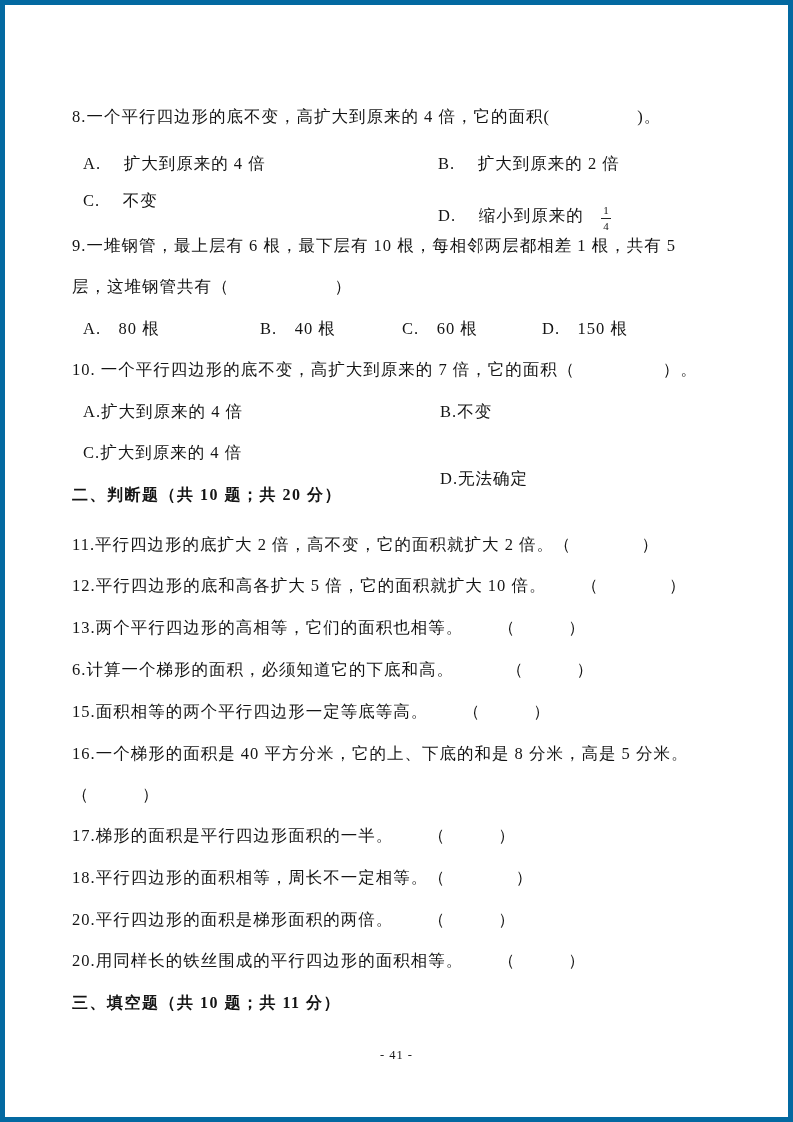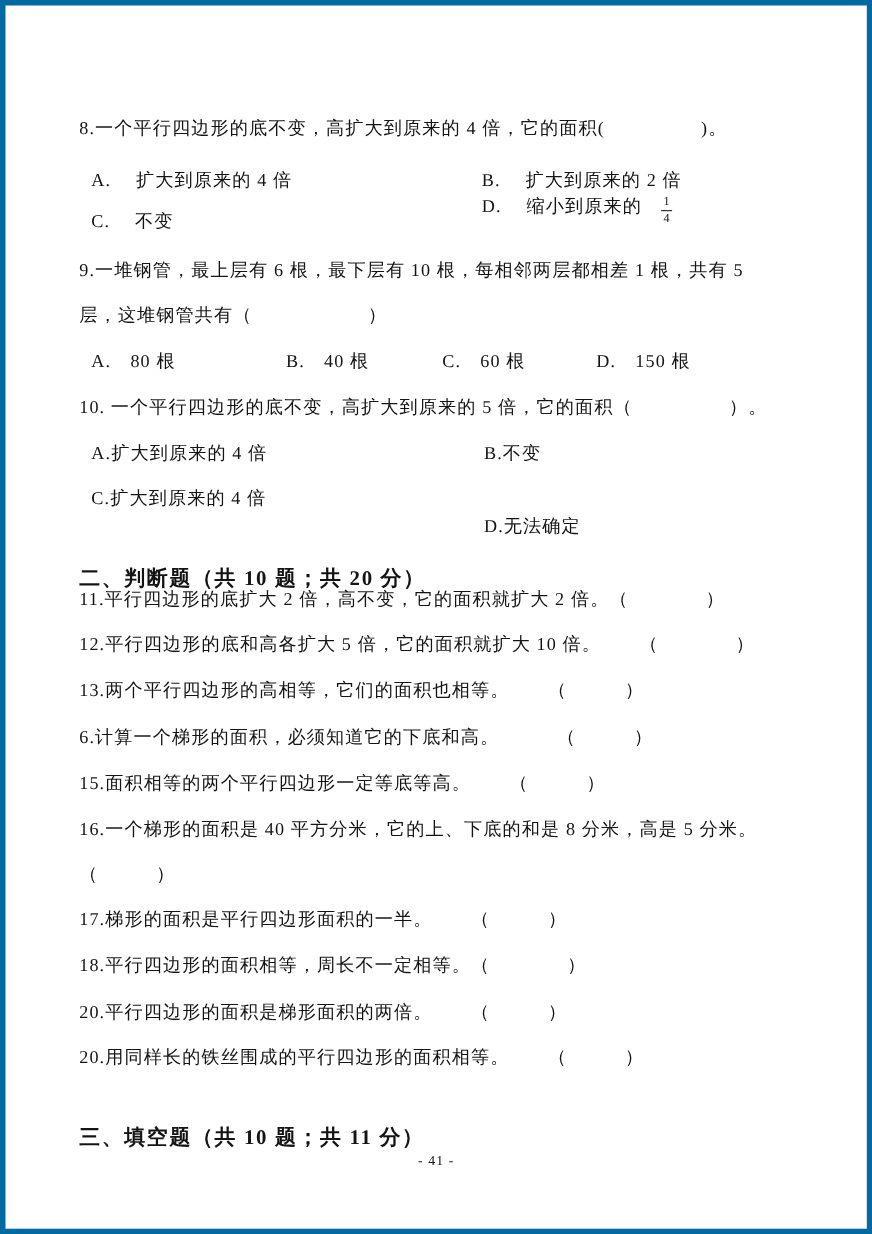--- a/index.html
+++ b/index.html
@@ -70,7 +70,7 @@
     <p class="line" style="top:148px;left:78px">A.　 扩大到原来的 4 倍</p>
     <p class="line" style="top:148px;left:433px">B.　 扩大到原来的 2 倍</p>
     <p class="line" style="top:185px;left:78px">C.　 不变</p>
-    <p class="line" style="top:172px;left:433px"><span>D.　 缩小到原来的　</span><span class="frac"><span class="num">1</span><span class="den">4</span></span></p>
+    <p class="line" style="top:199px;left:433px"><span>D.　 缩小到原来的　</span><span class="frac"><span class="num">1</span><span class="den">4</span></span></p>
 
     <p class="line" style="top:230px;left:67px">9.一堆钢管，最上层有 6 根，最下层有 10 根，每相邻两层都相差 1 根，共有 5</p>
     <p class="line" style="top:271px;left:67px">层，这堆钢管共有（　　　　　　）</p>

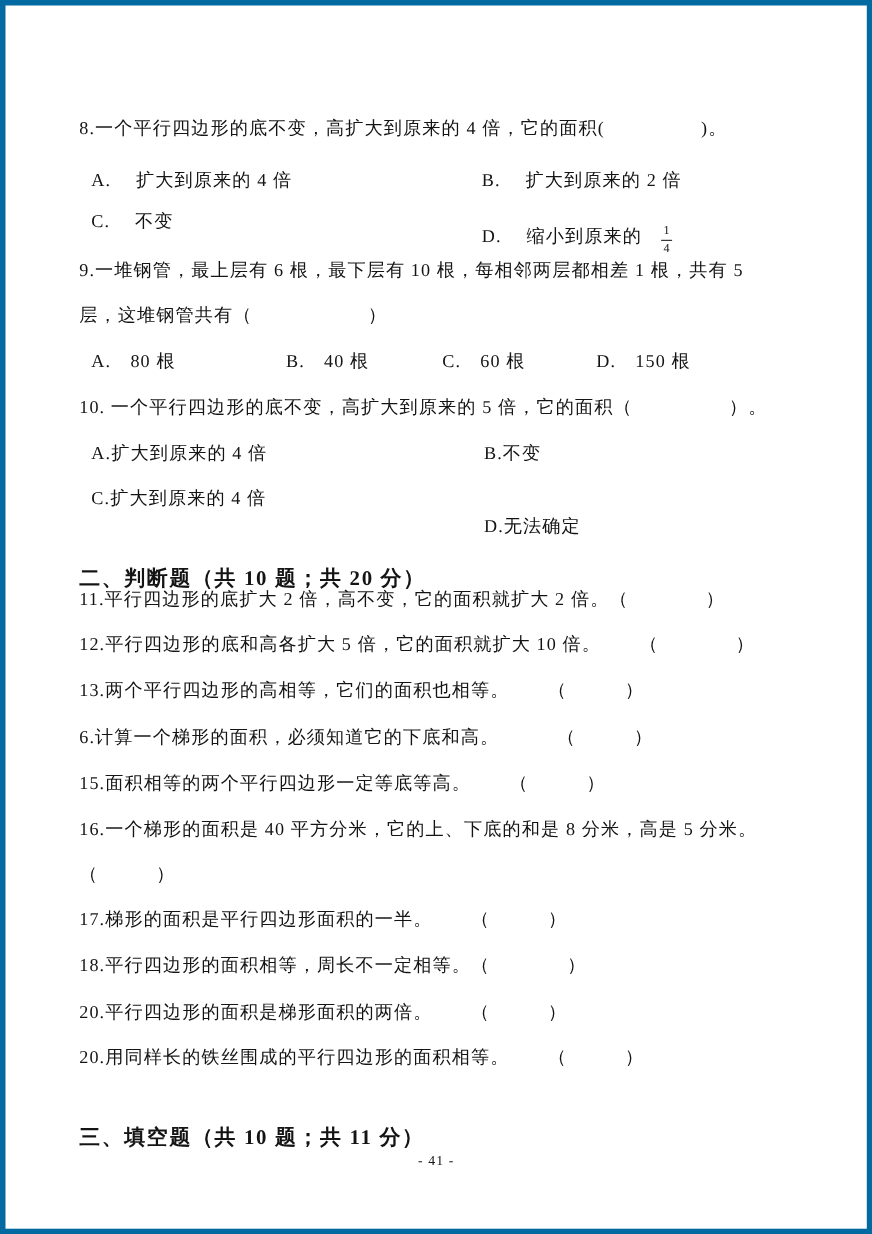--- a/index.html
+++ b/index.html
@@ -79,7 +79,7 @@
     <p class="line" style="top:313px;left:397px">C.　60 根</p>
     <p class="line" style="top:313px;left:537px">D.　150 根</p>
 
-    <p class="line" style="top:354px;left:67px">10. 一个平行四边形的底不变，高扩大到原来的 5 倍，它的面积（　　　　　）。</p>
+    <p class="line" style="top:354px;left:67px">10. 一个平行四边形的底不变，高扩大到原来的 7 倍，它的面积（　　　　　）。</p>
     <p class="line" style="top:396px;left:78px">A.扩大到原来的 4 倍</p>
     <p class="line" style="top:396px;left:435px">B.不变</p>
     <p class="line" style="top:437px;left:78px">C.扩大到原来的 4 倍</p>

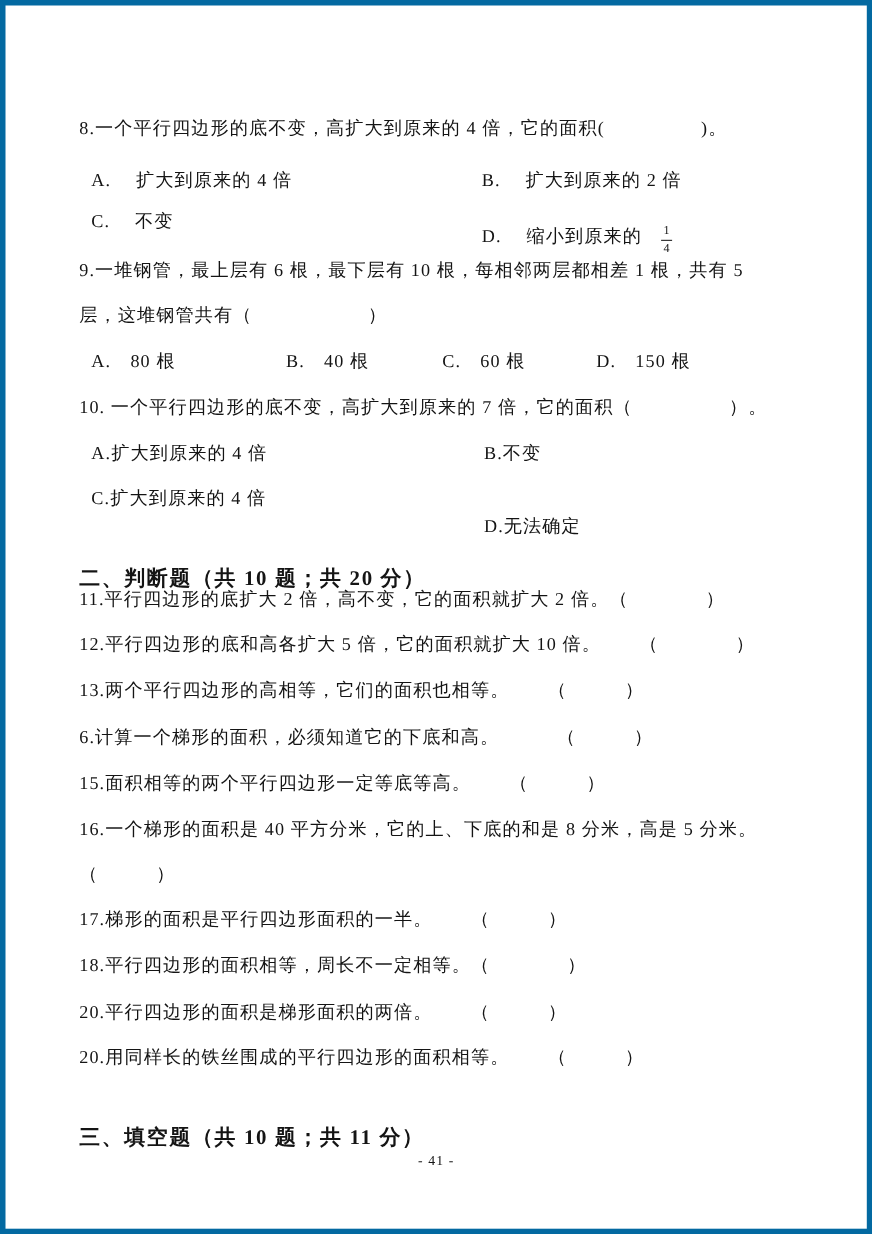--- a/index.html
+++ b/index.html
@@ -29,9 +29,8 @@
   }
   .heading {
     font-weight: bold;
-    font-size: 19px;
+    font-size: 16px;
     letter-spacing: 1.5px;
-    margin-top: 32px;
   }
   .frac {
     display: inline-block;

